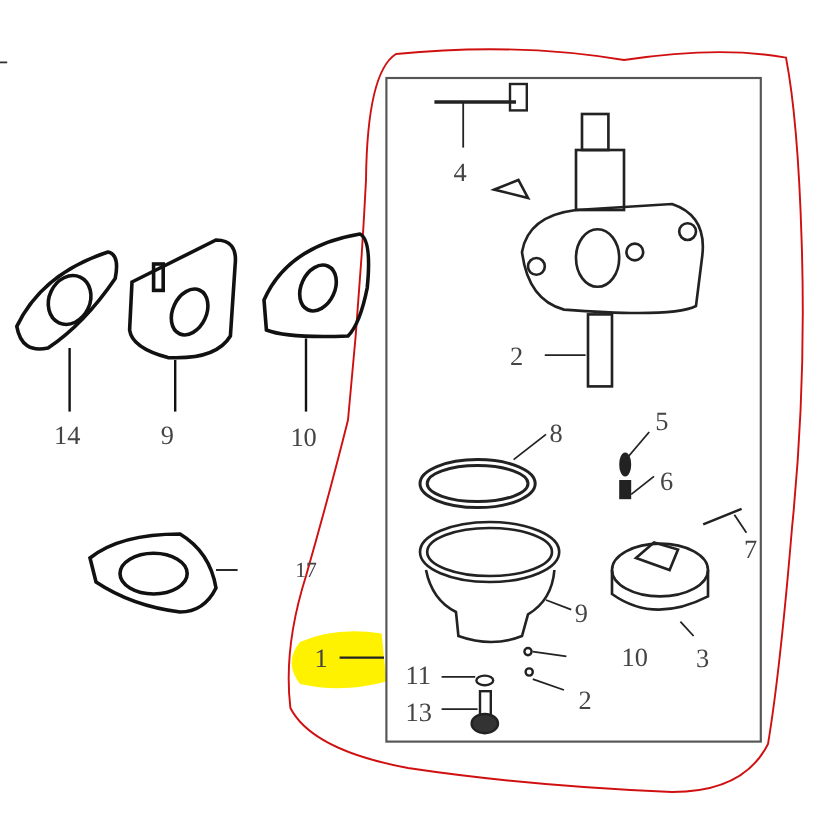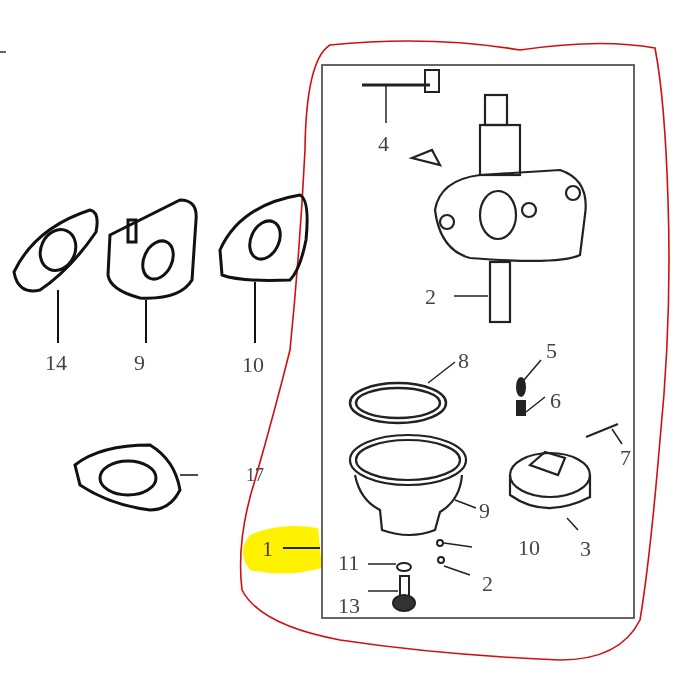--- a/index.html
+++ b/index.html
@@ -128,7 +128,7 @@
 <span class="lbl" style="left:482px;top:537px;margin-left:36px;">10</span>
 <span class="lbl" style="left:482px;top:573px;">2</span>
 <span class="lbl" style="left:338px;top:552px;">11</span>
-<span class="lbl" style="left:338px;top:583px;margin-top:12px;">13</span>
+<span class="lbl" style="left:338px;top:583px;">13</span>
 <span class="lbl" style="left:242px;top:354px;">10</span>
 <span class="lbl" style="left:134px;top:352px;">9</span>
 <span class="lbl" style="left:45px;top:352px;">14</span>

